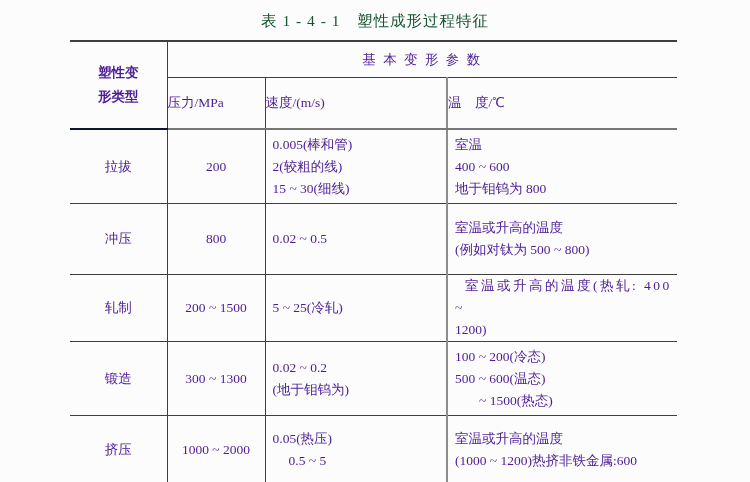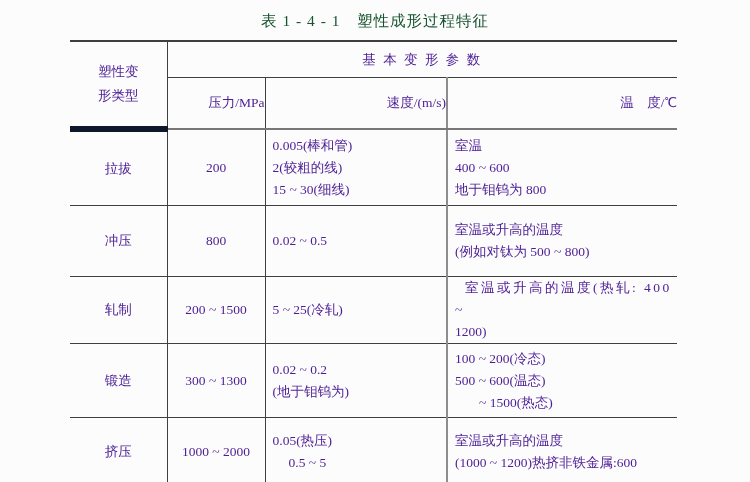--- a/index.html
+++ b/index.html
@@ -48,8 +48,9 @@
   td.corner {
     text-align: center;
     border-right: 1px solid #3f3f3f;
-    border-bottom: 6px solid #0f172a;
+    border-bottom: 2px solid #0f172a;
     line-height: 24px;
+    font-weight: bold;
   }
   td.group {
     text-align: center;

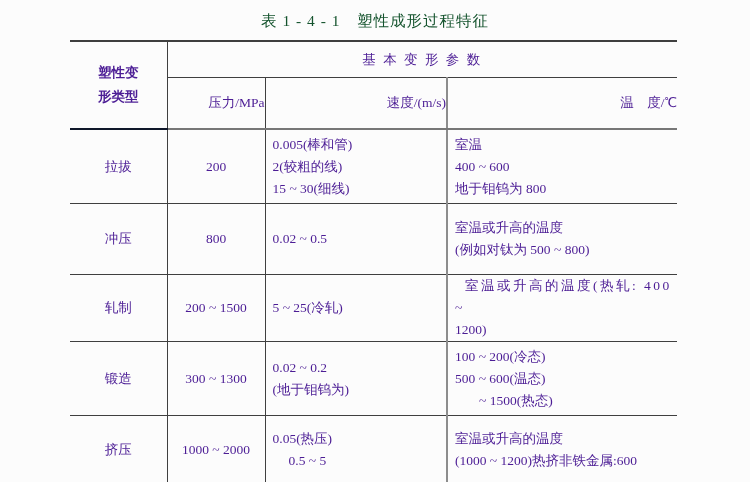--- a/index.html
+++ b/index.html
@@ -60,7 +60,7 @@
   }
   tr.hB td {
     height: 50px;
-    text-align: right;
+    text-align: left;
     border-bottom: 2px solid #777;
   }
   

